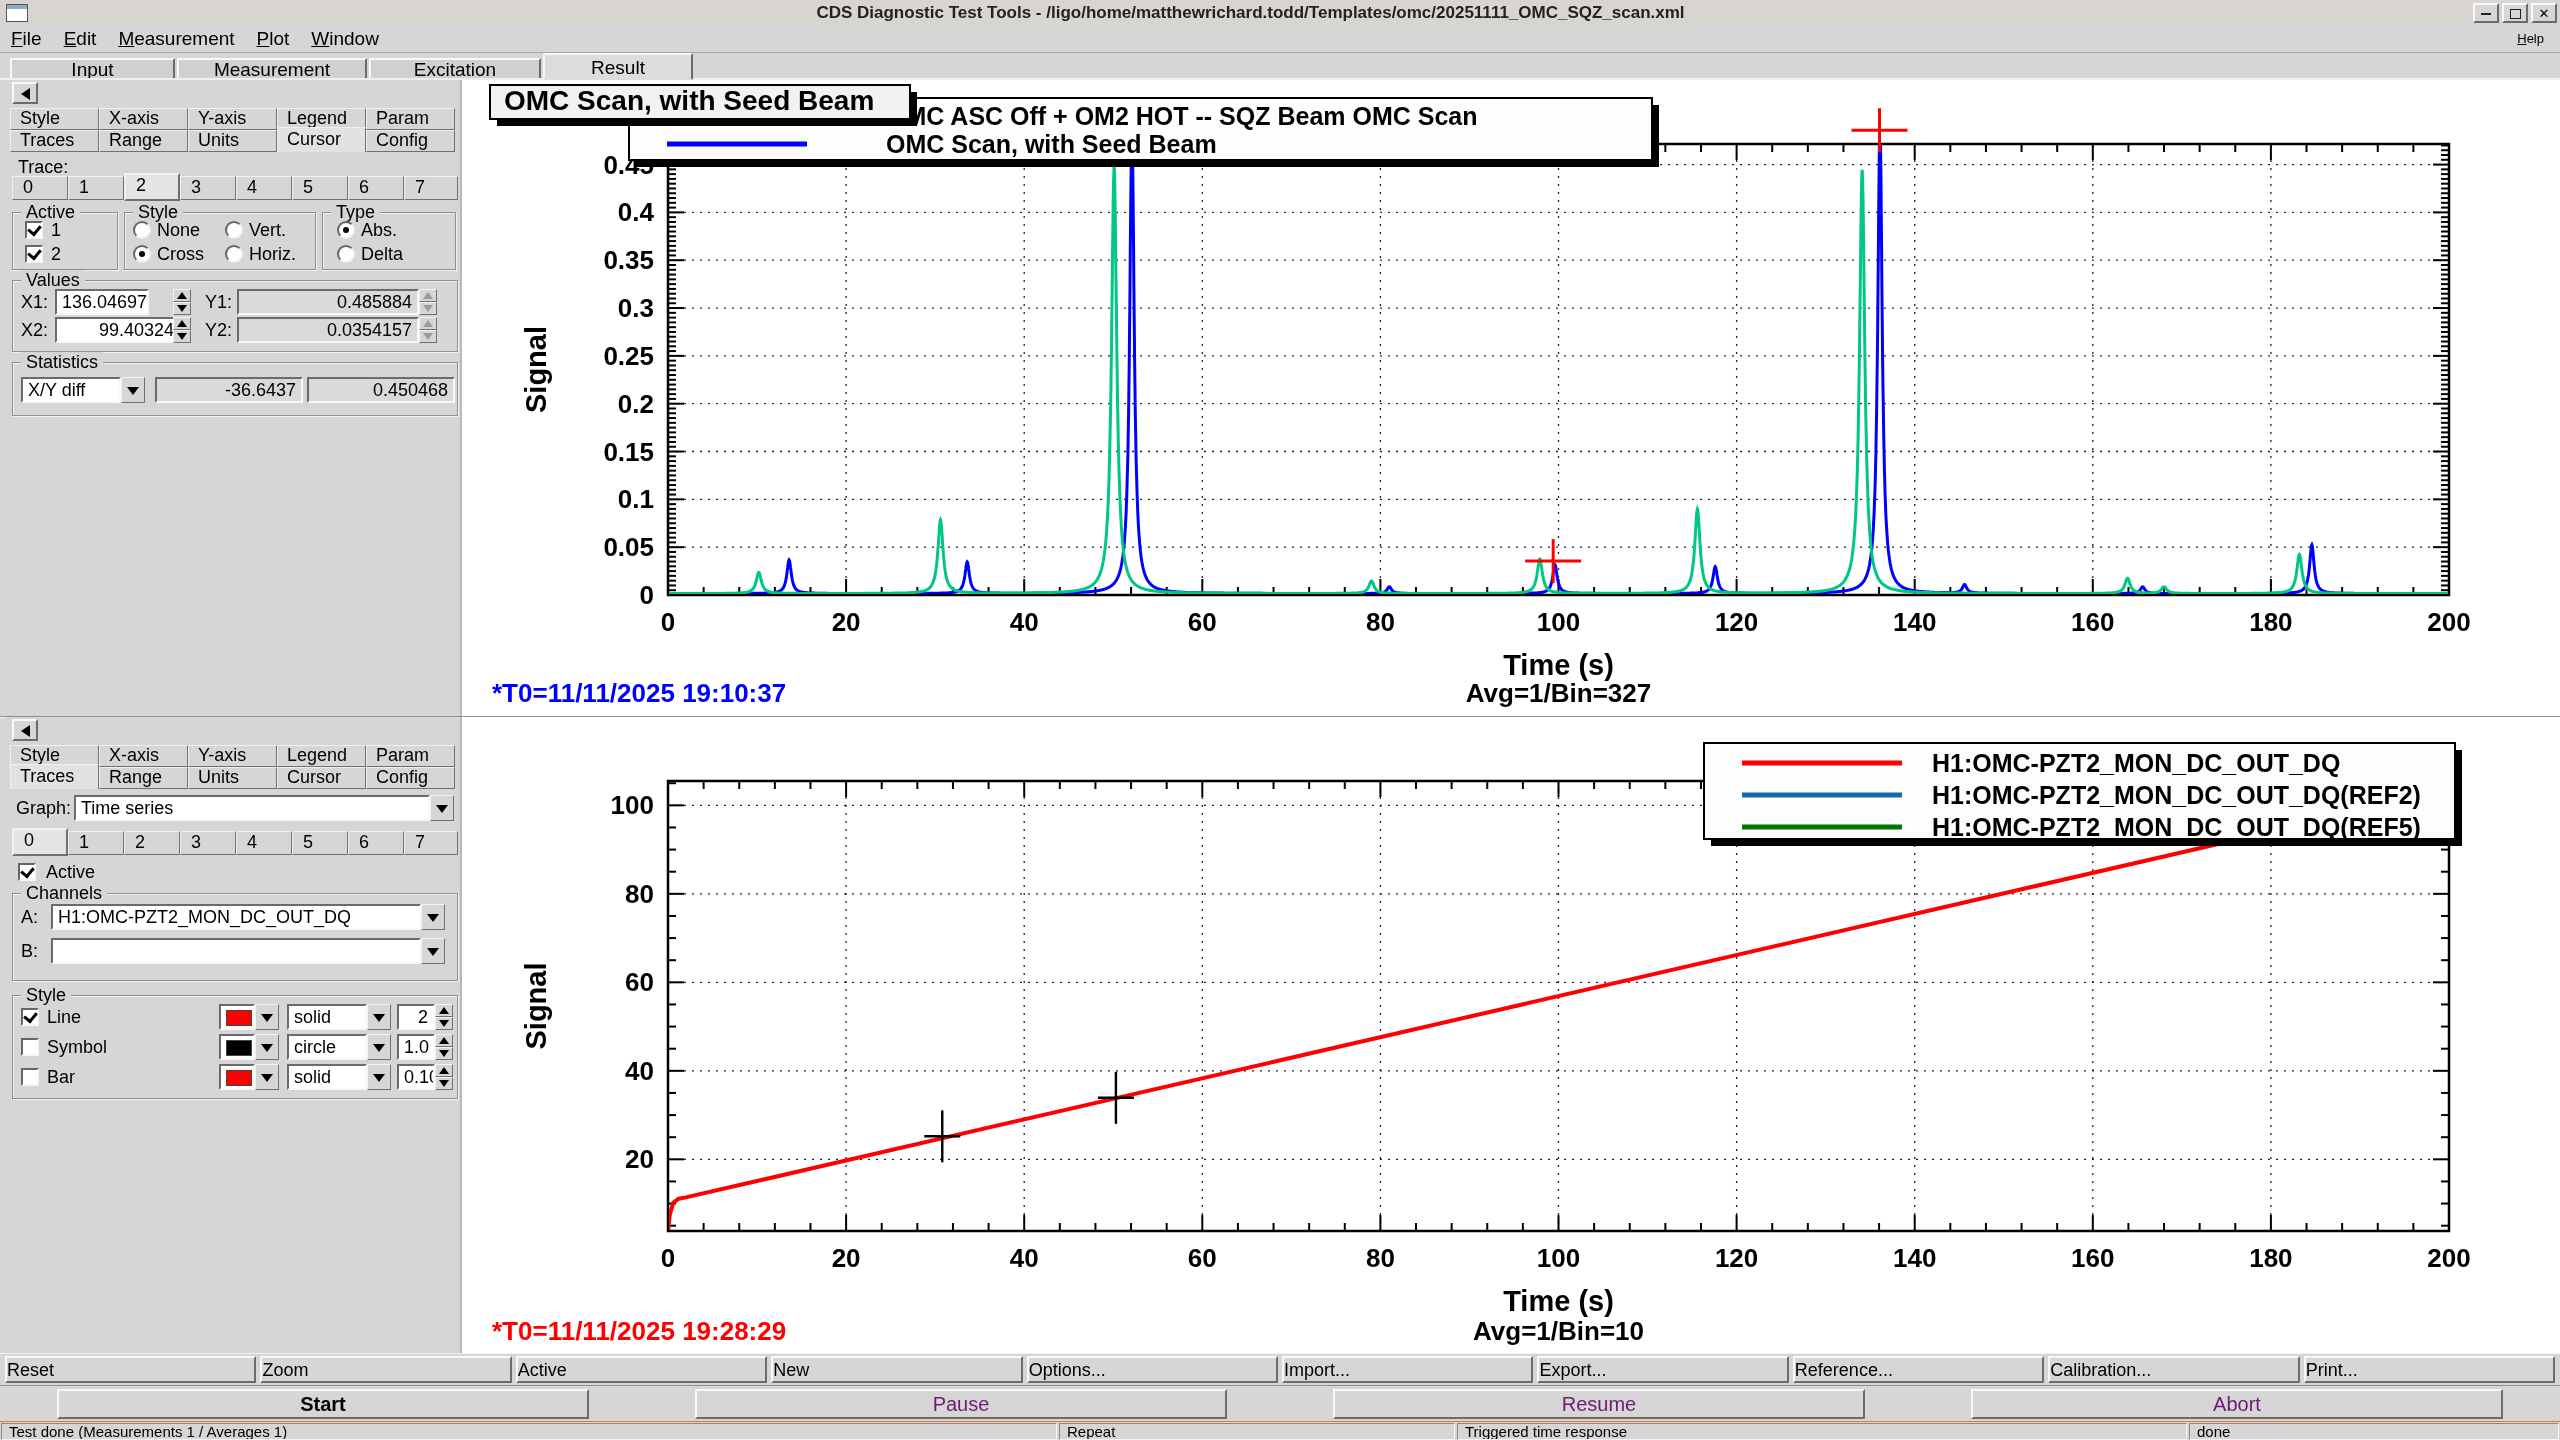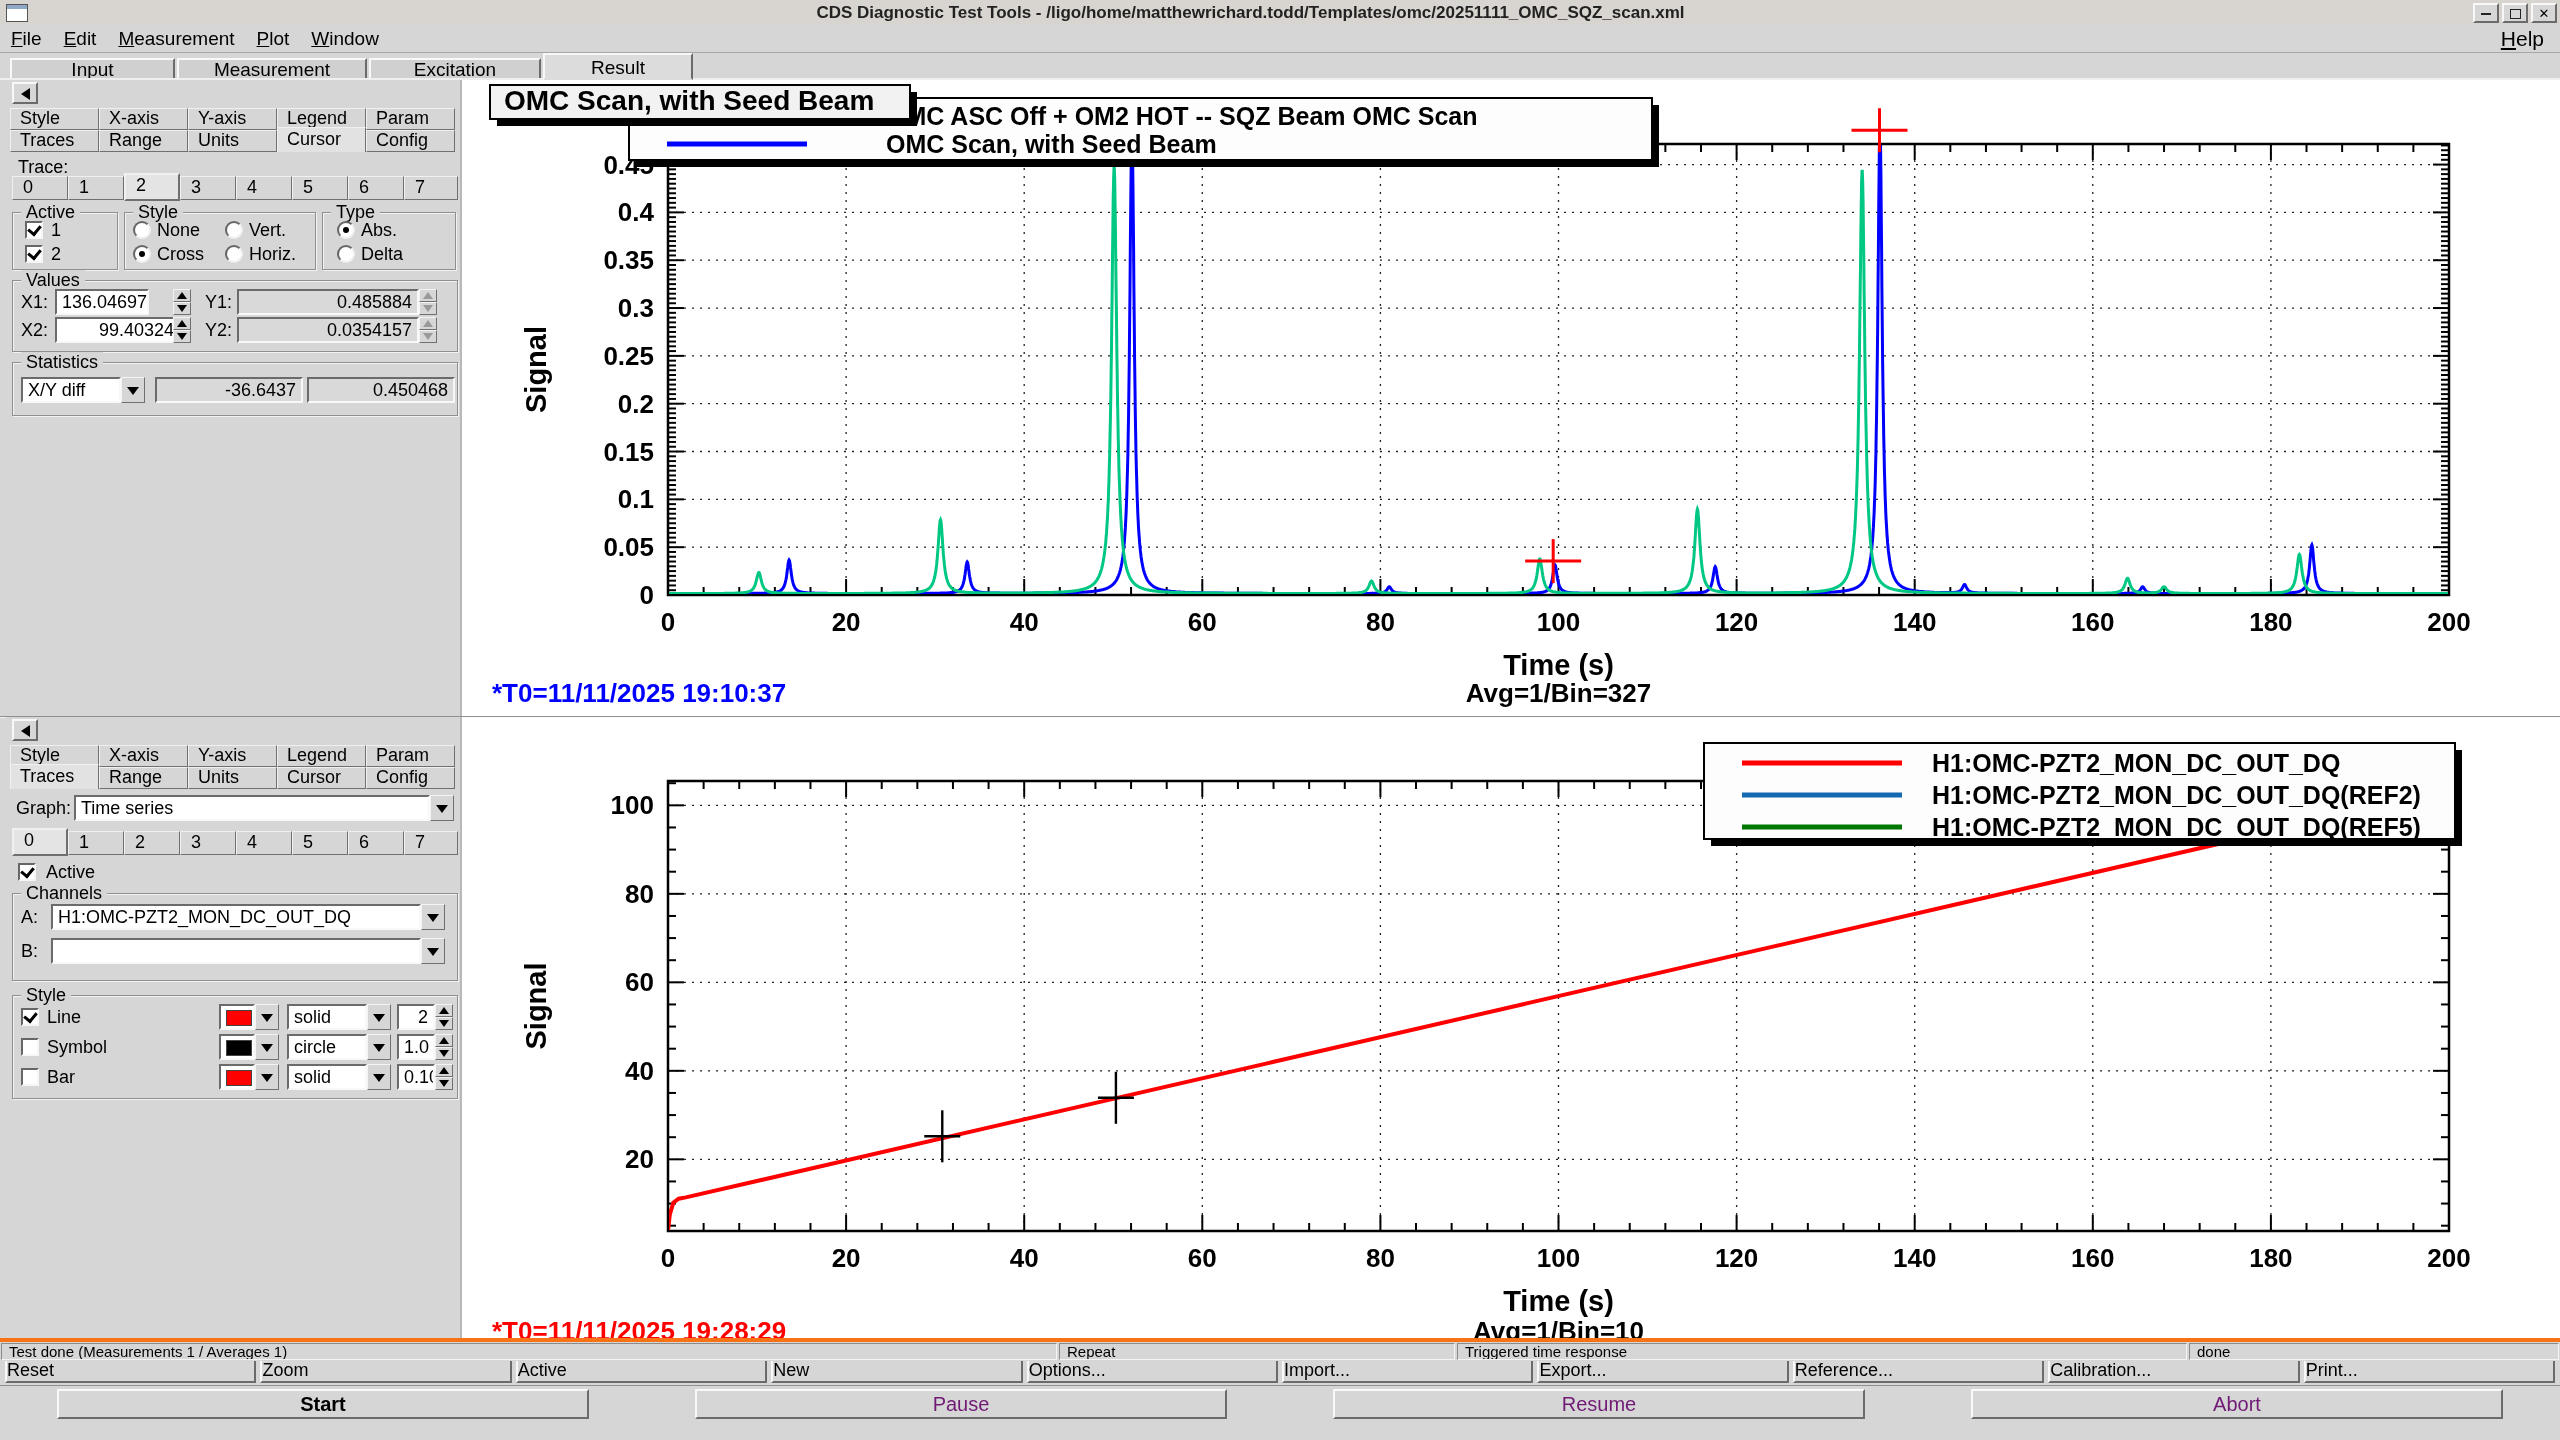--- a/index.html
+++ b/index.html
@@ -21,7 +21,7 @@
            border-bottom:1px solid #a6a6a6;background:#d6d6d6}
   .mitem{display:inline-block;padding:2px 11px;font-size:19px}
   .mitem::first-letter{text-decoration:underline}
-  .mhelp{margin-left:auto;display:inline-block;padding:2px 16px;font-size:21px}
+  .mhelp{margin-left:auto;display:inline-block;padding:2px 16px;font-size:13px}
   .mhelp::first-letter{text-decoration:underline}
   
   .tabbar{position:absolute;left:0;top:52px;width:2560px;height:28px}

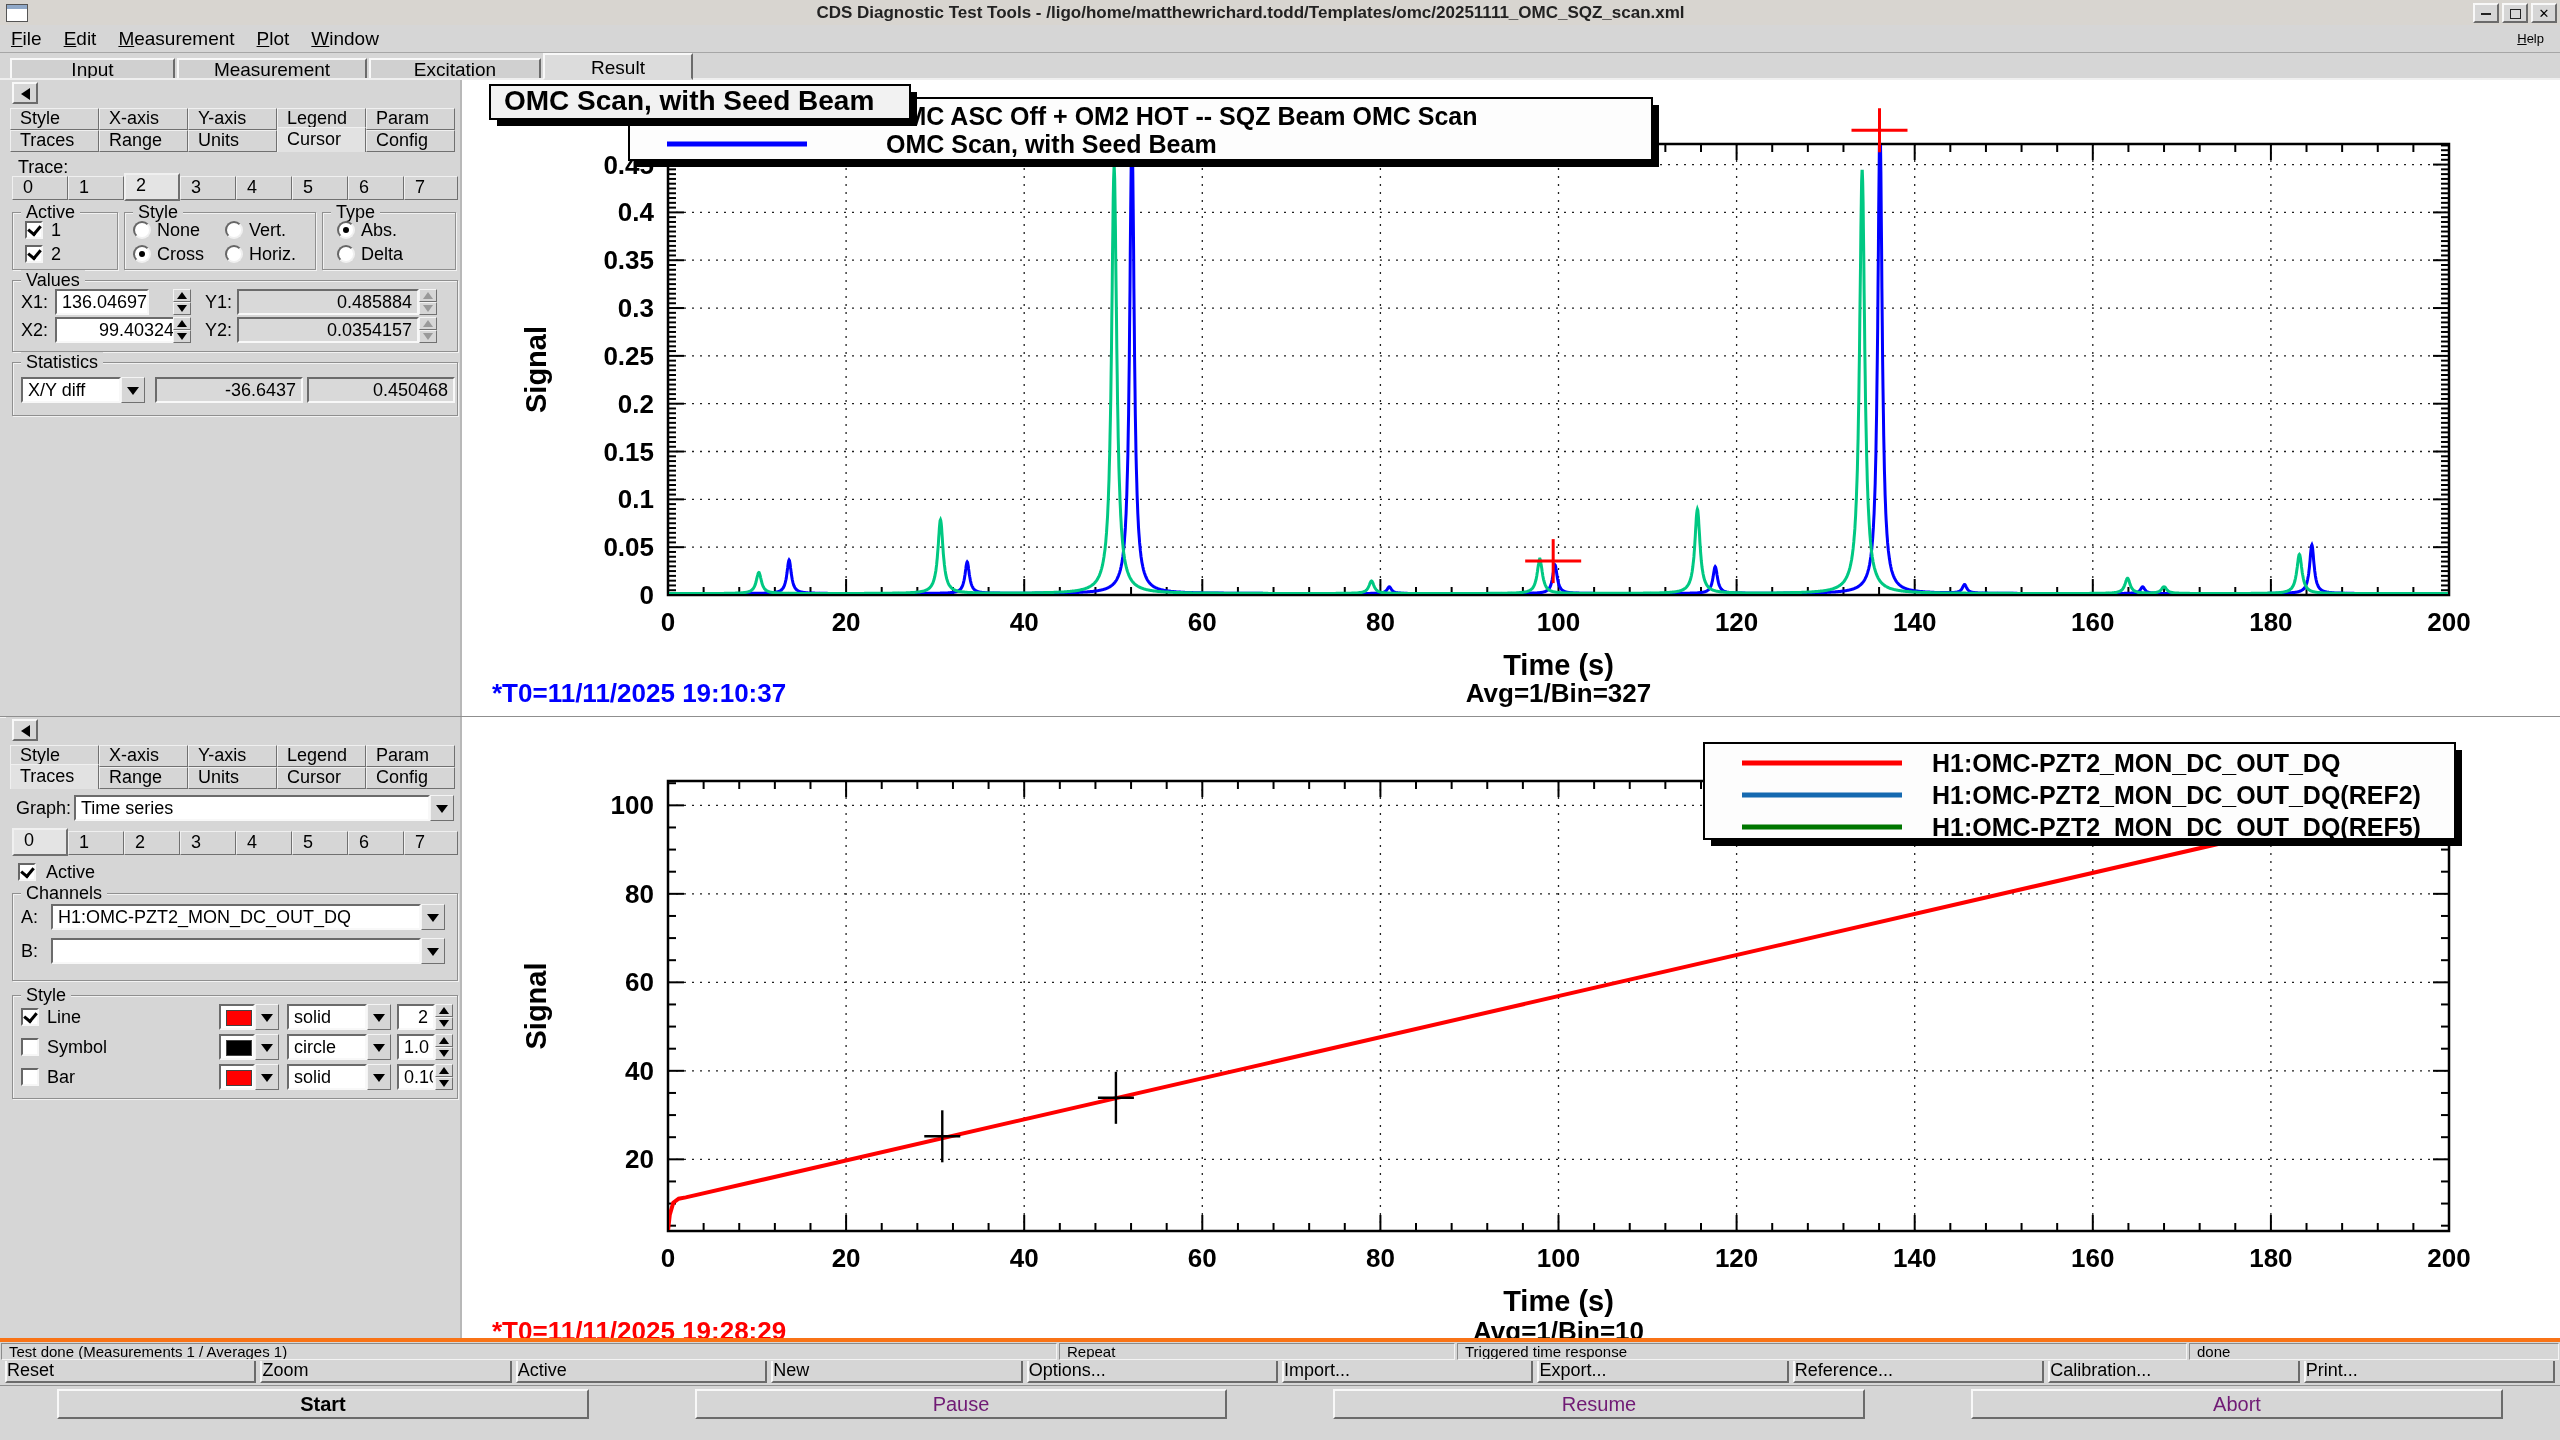--- a/index.html
+++ b/index.html
@@ -88,8 +88,8 @@
   .ctrl{flex:1;height:30px;text-align:center;font-size:20px;line-height:27px;font-weight:bold}
   .ctrl + .ctrl{margin-left:106px}
   .ctrl.disabled{color:#701a75;font-weight:normal}
-  .statusbar{position:absolute;left:0;top:1338px;width:2560px;height:19px;display:flex;background:#d6d6d6;
-       border-top:4px solid #f97316}
+  .statusbar{position:absolute;left:0;top:1421px;width:2560px;height:19px;display:flex;background:#d6d6d6;
+       border-top:1px solid #f97316}
   .seg{box-sizing:border-box;border:1px solid;border-color:#8a8a8a #f4f4f4 #f4f4f4 #8a8a8a;
        font-size:15px;line-height:16px;padding:0 7px;margin:1px;white-space:nowrap;overflow:hidden}
   .seg.grow{flex:1}

